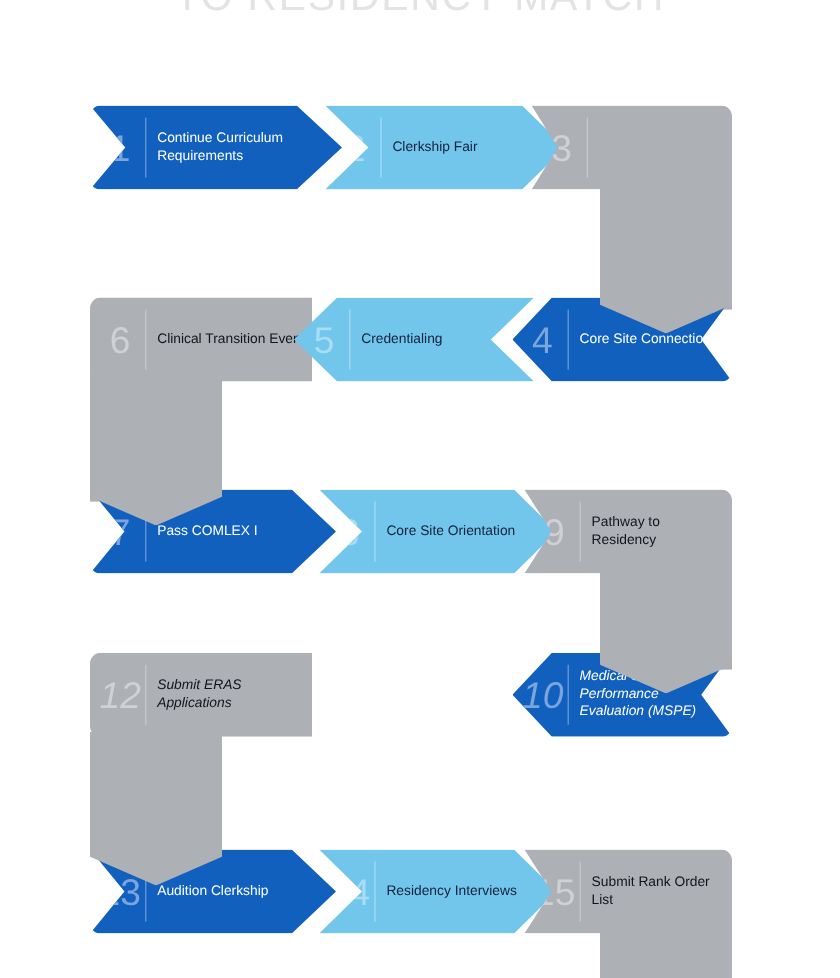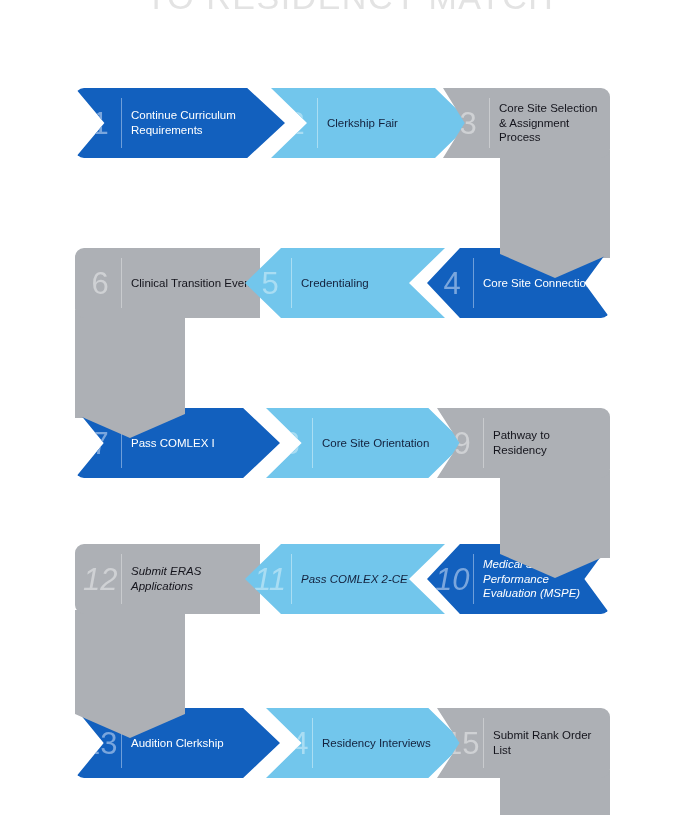--- a/index.html
+++ b/index.html
@@ -133,7 +133,6 @@
     <div class="seg c-gray cap-r ar-last-r" style="left:368px;width:167px;">
       <span class="num">3</span>
       <span class="divider"></span>
-      <span class="label">Core Site Selection &amp; Assignment Process</span>
     </div>
   </div>
 

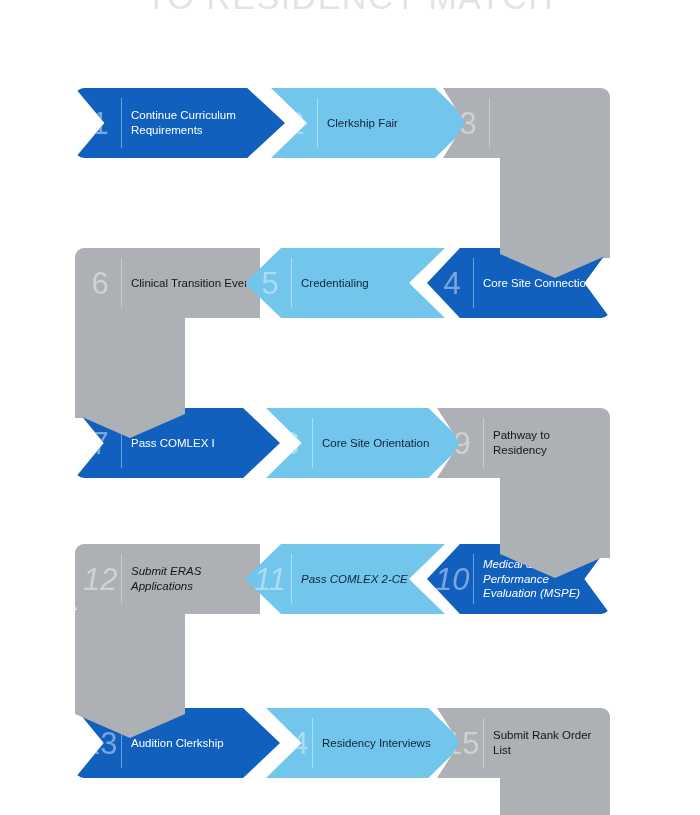--- a/index.html
+++ b/index.html
@@ -178,11 +178,6 @@
       <span class="divider"></span>
       <span class="label">Submit ERAS Applications</span>
     </div>
-    <div class="seg c-lblue ar-mid-l rtl" style="left:170px;width:200px;">
-      <span class="num">11</span>
-      <span class="divider"></span>
-      <span class="label">Pass COMLEX 2-CE</span>
-    </div>
     <div class="seg c-blue cap-r ar-first-l rtl" style="left:352px;width:183px;">
       <span class="num">10</span>
       <span class="divider"></span>

